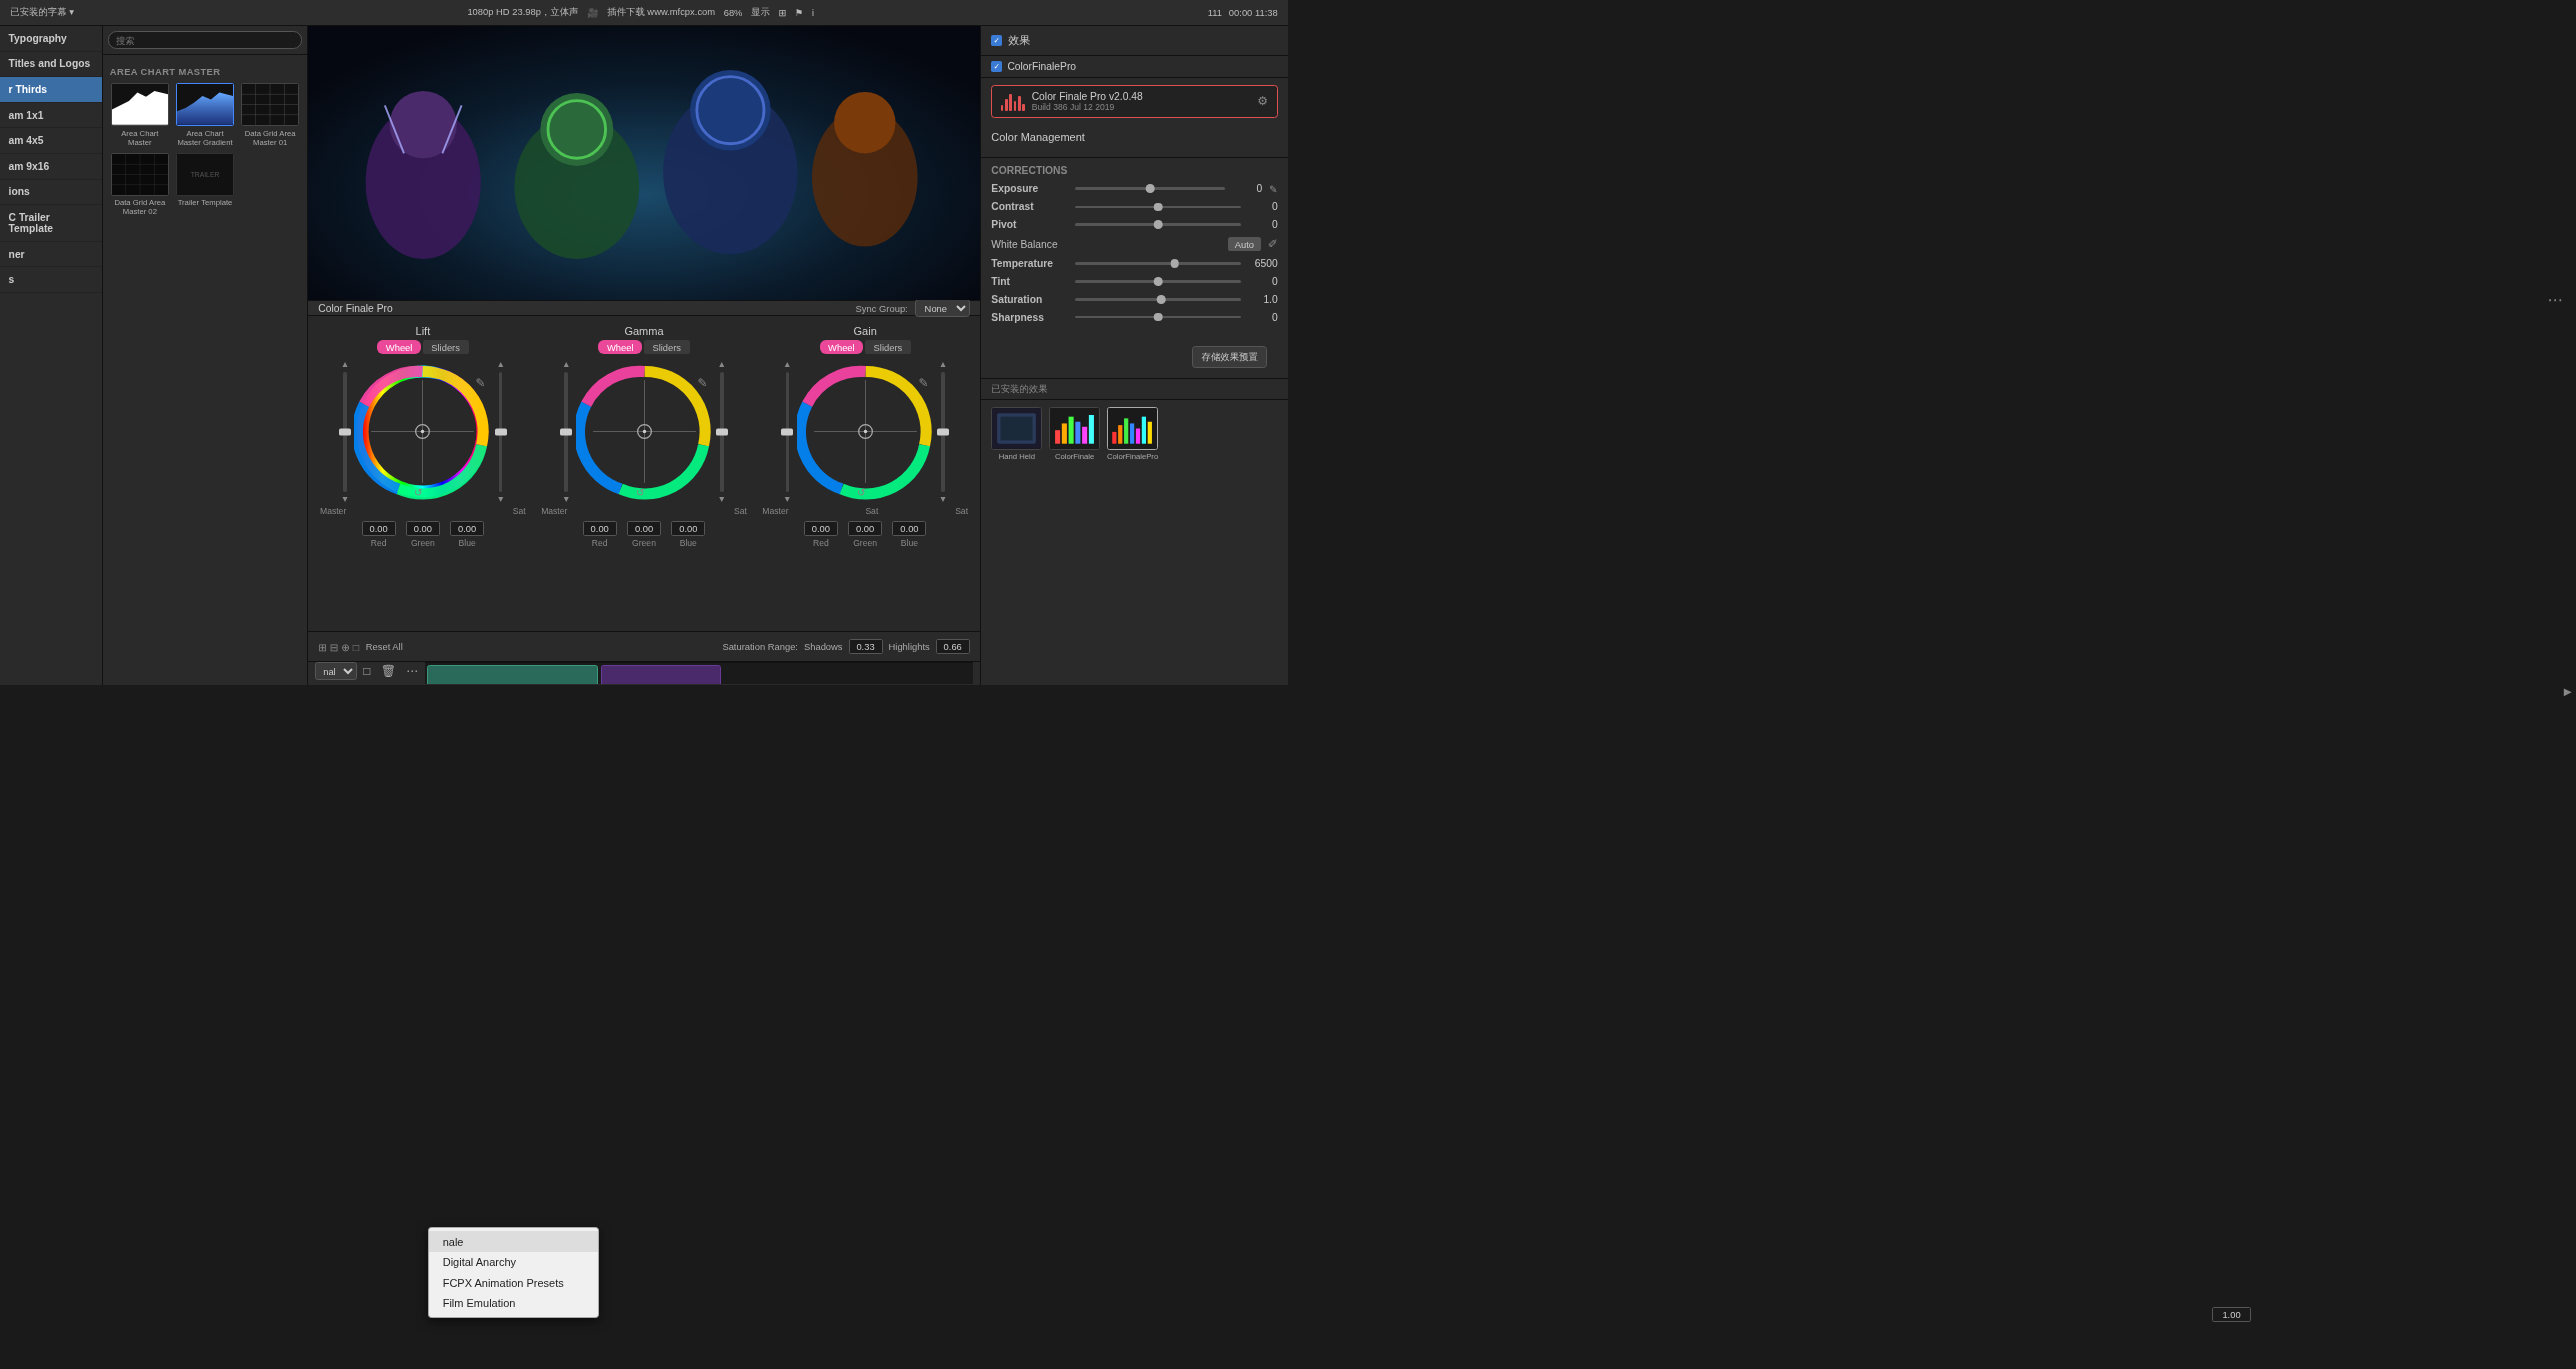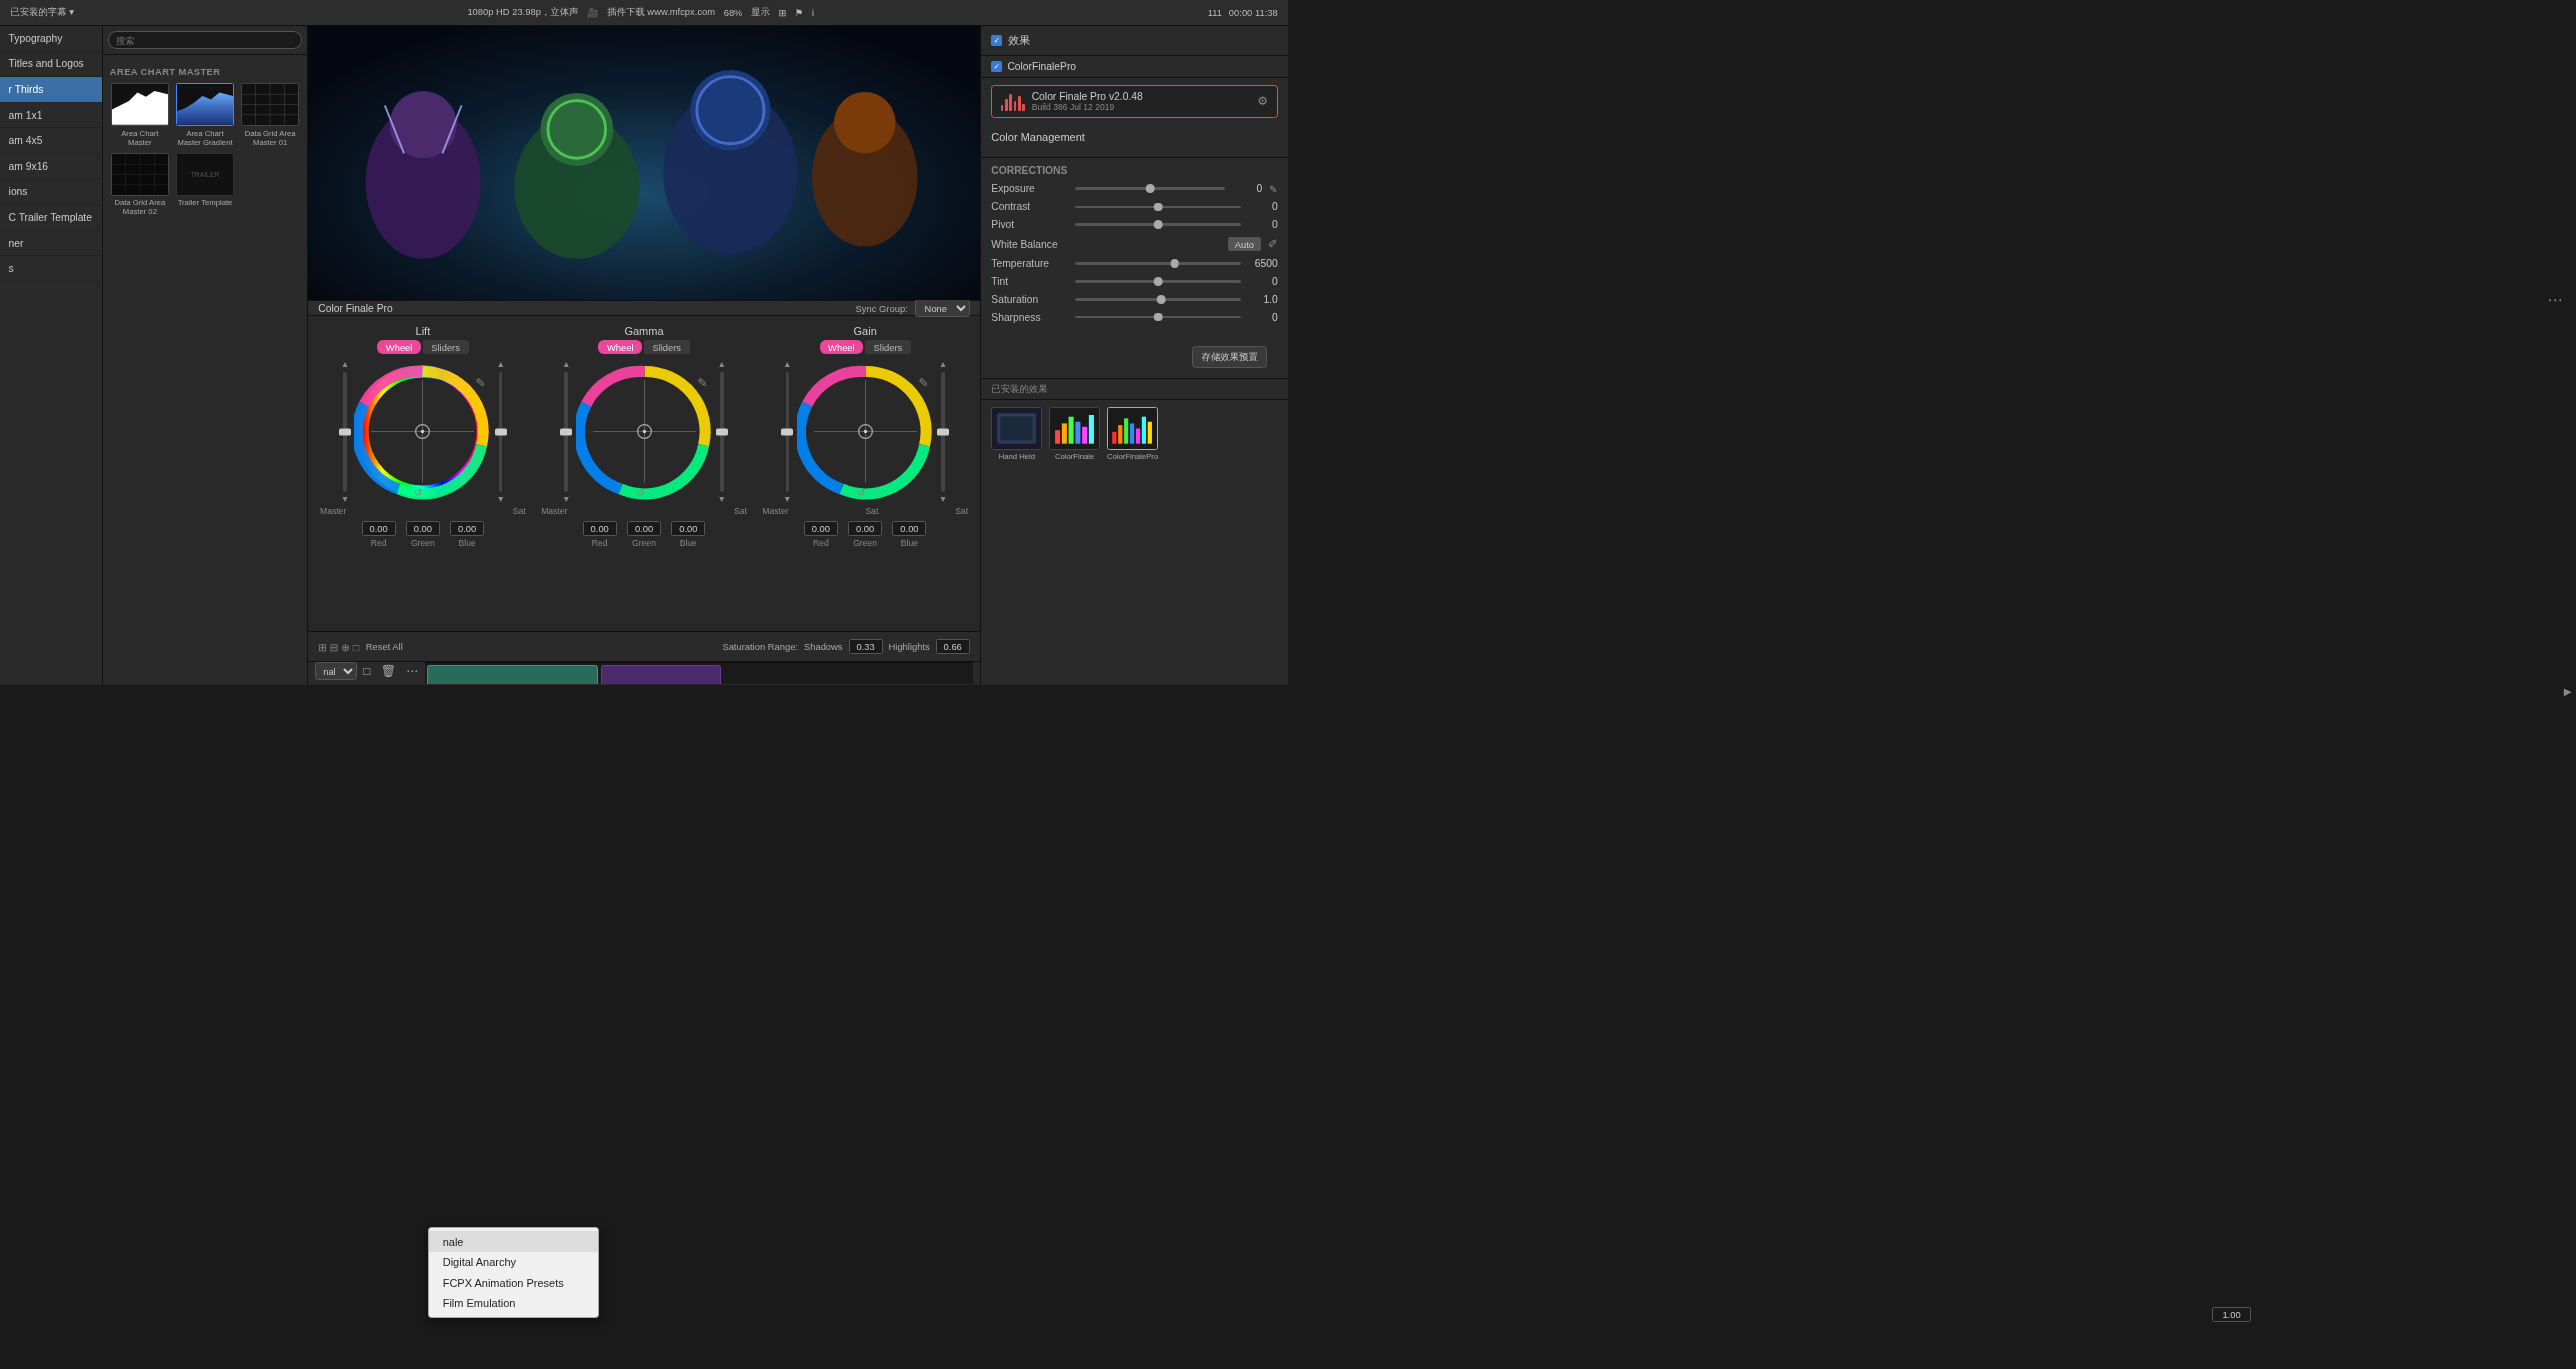--- a/index.html
+++ b/index.html
@@ -63,6 +63,7 @@
       color: #ccc;
       cursor: pointer;
       border-bottom: 0.9px solid #222;
+      font-weight: bold;
     }
     .sidebar-item.active { background: #3a6ea5; color: #fff; }
 

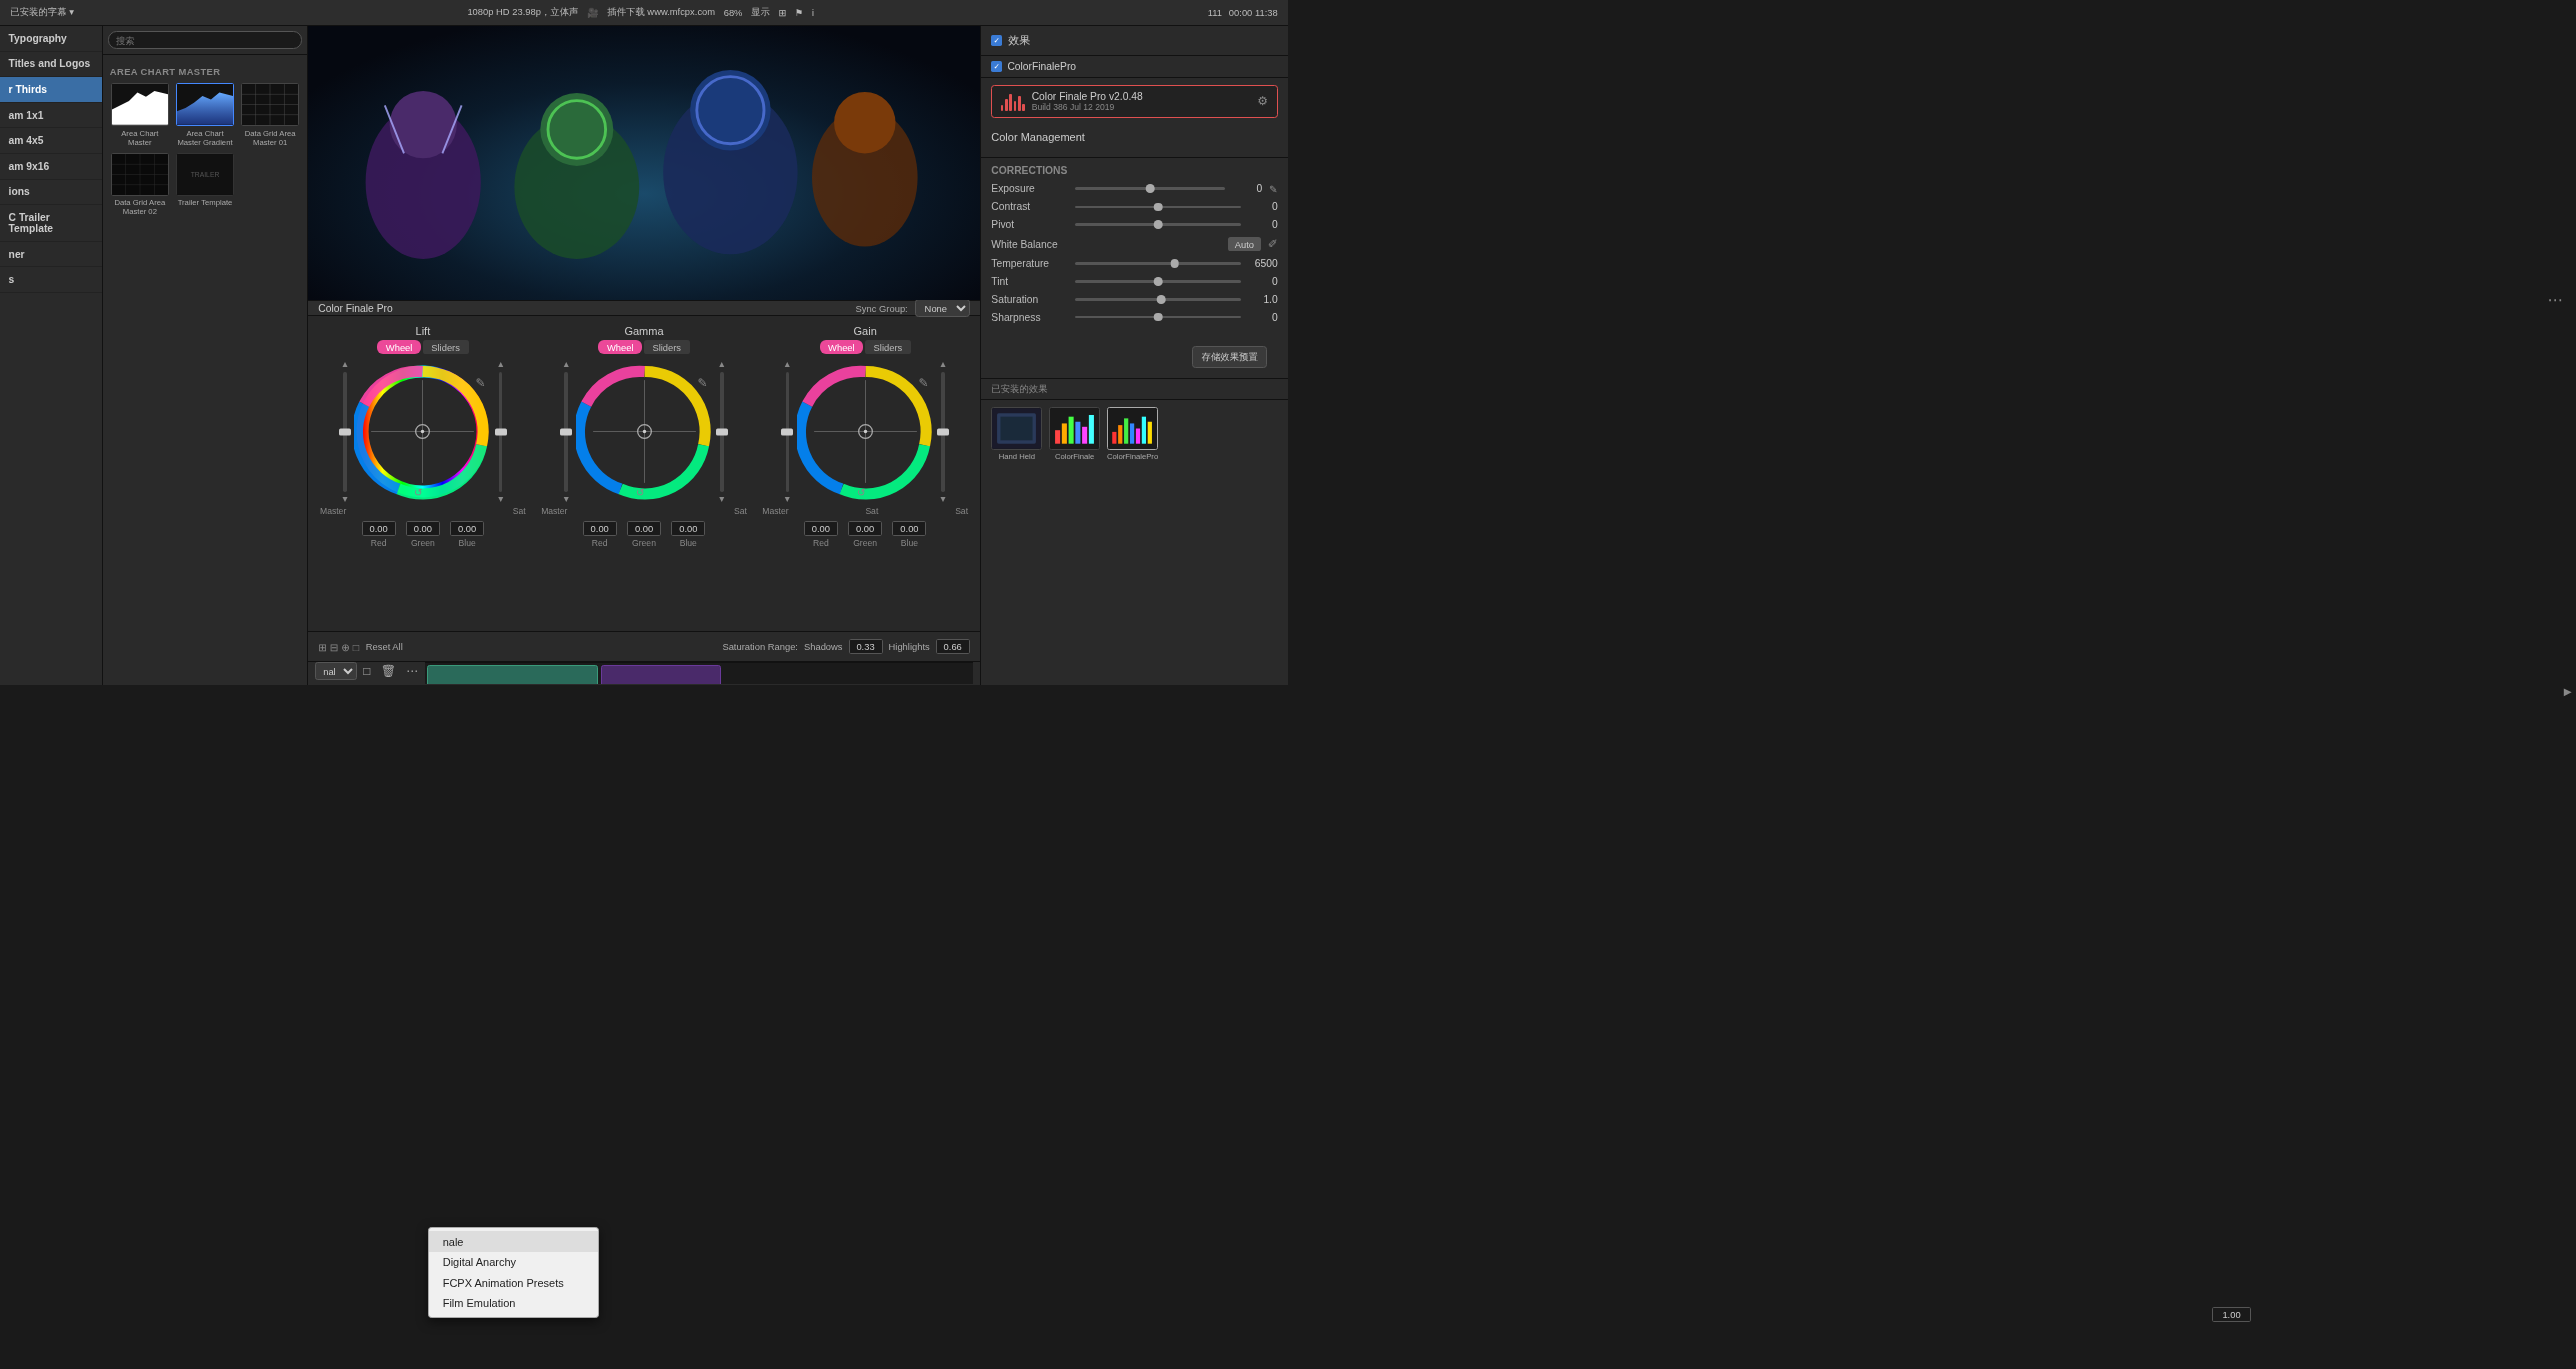--- a/index.html
+++ b/index.html
@@ -470,6 +470,7 @@
       width: 77px;
       font-size: 10.3px;
       color: #bbb;
+      font-weight: bold;
     }
     .slider-track {
       flex: 1;

